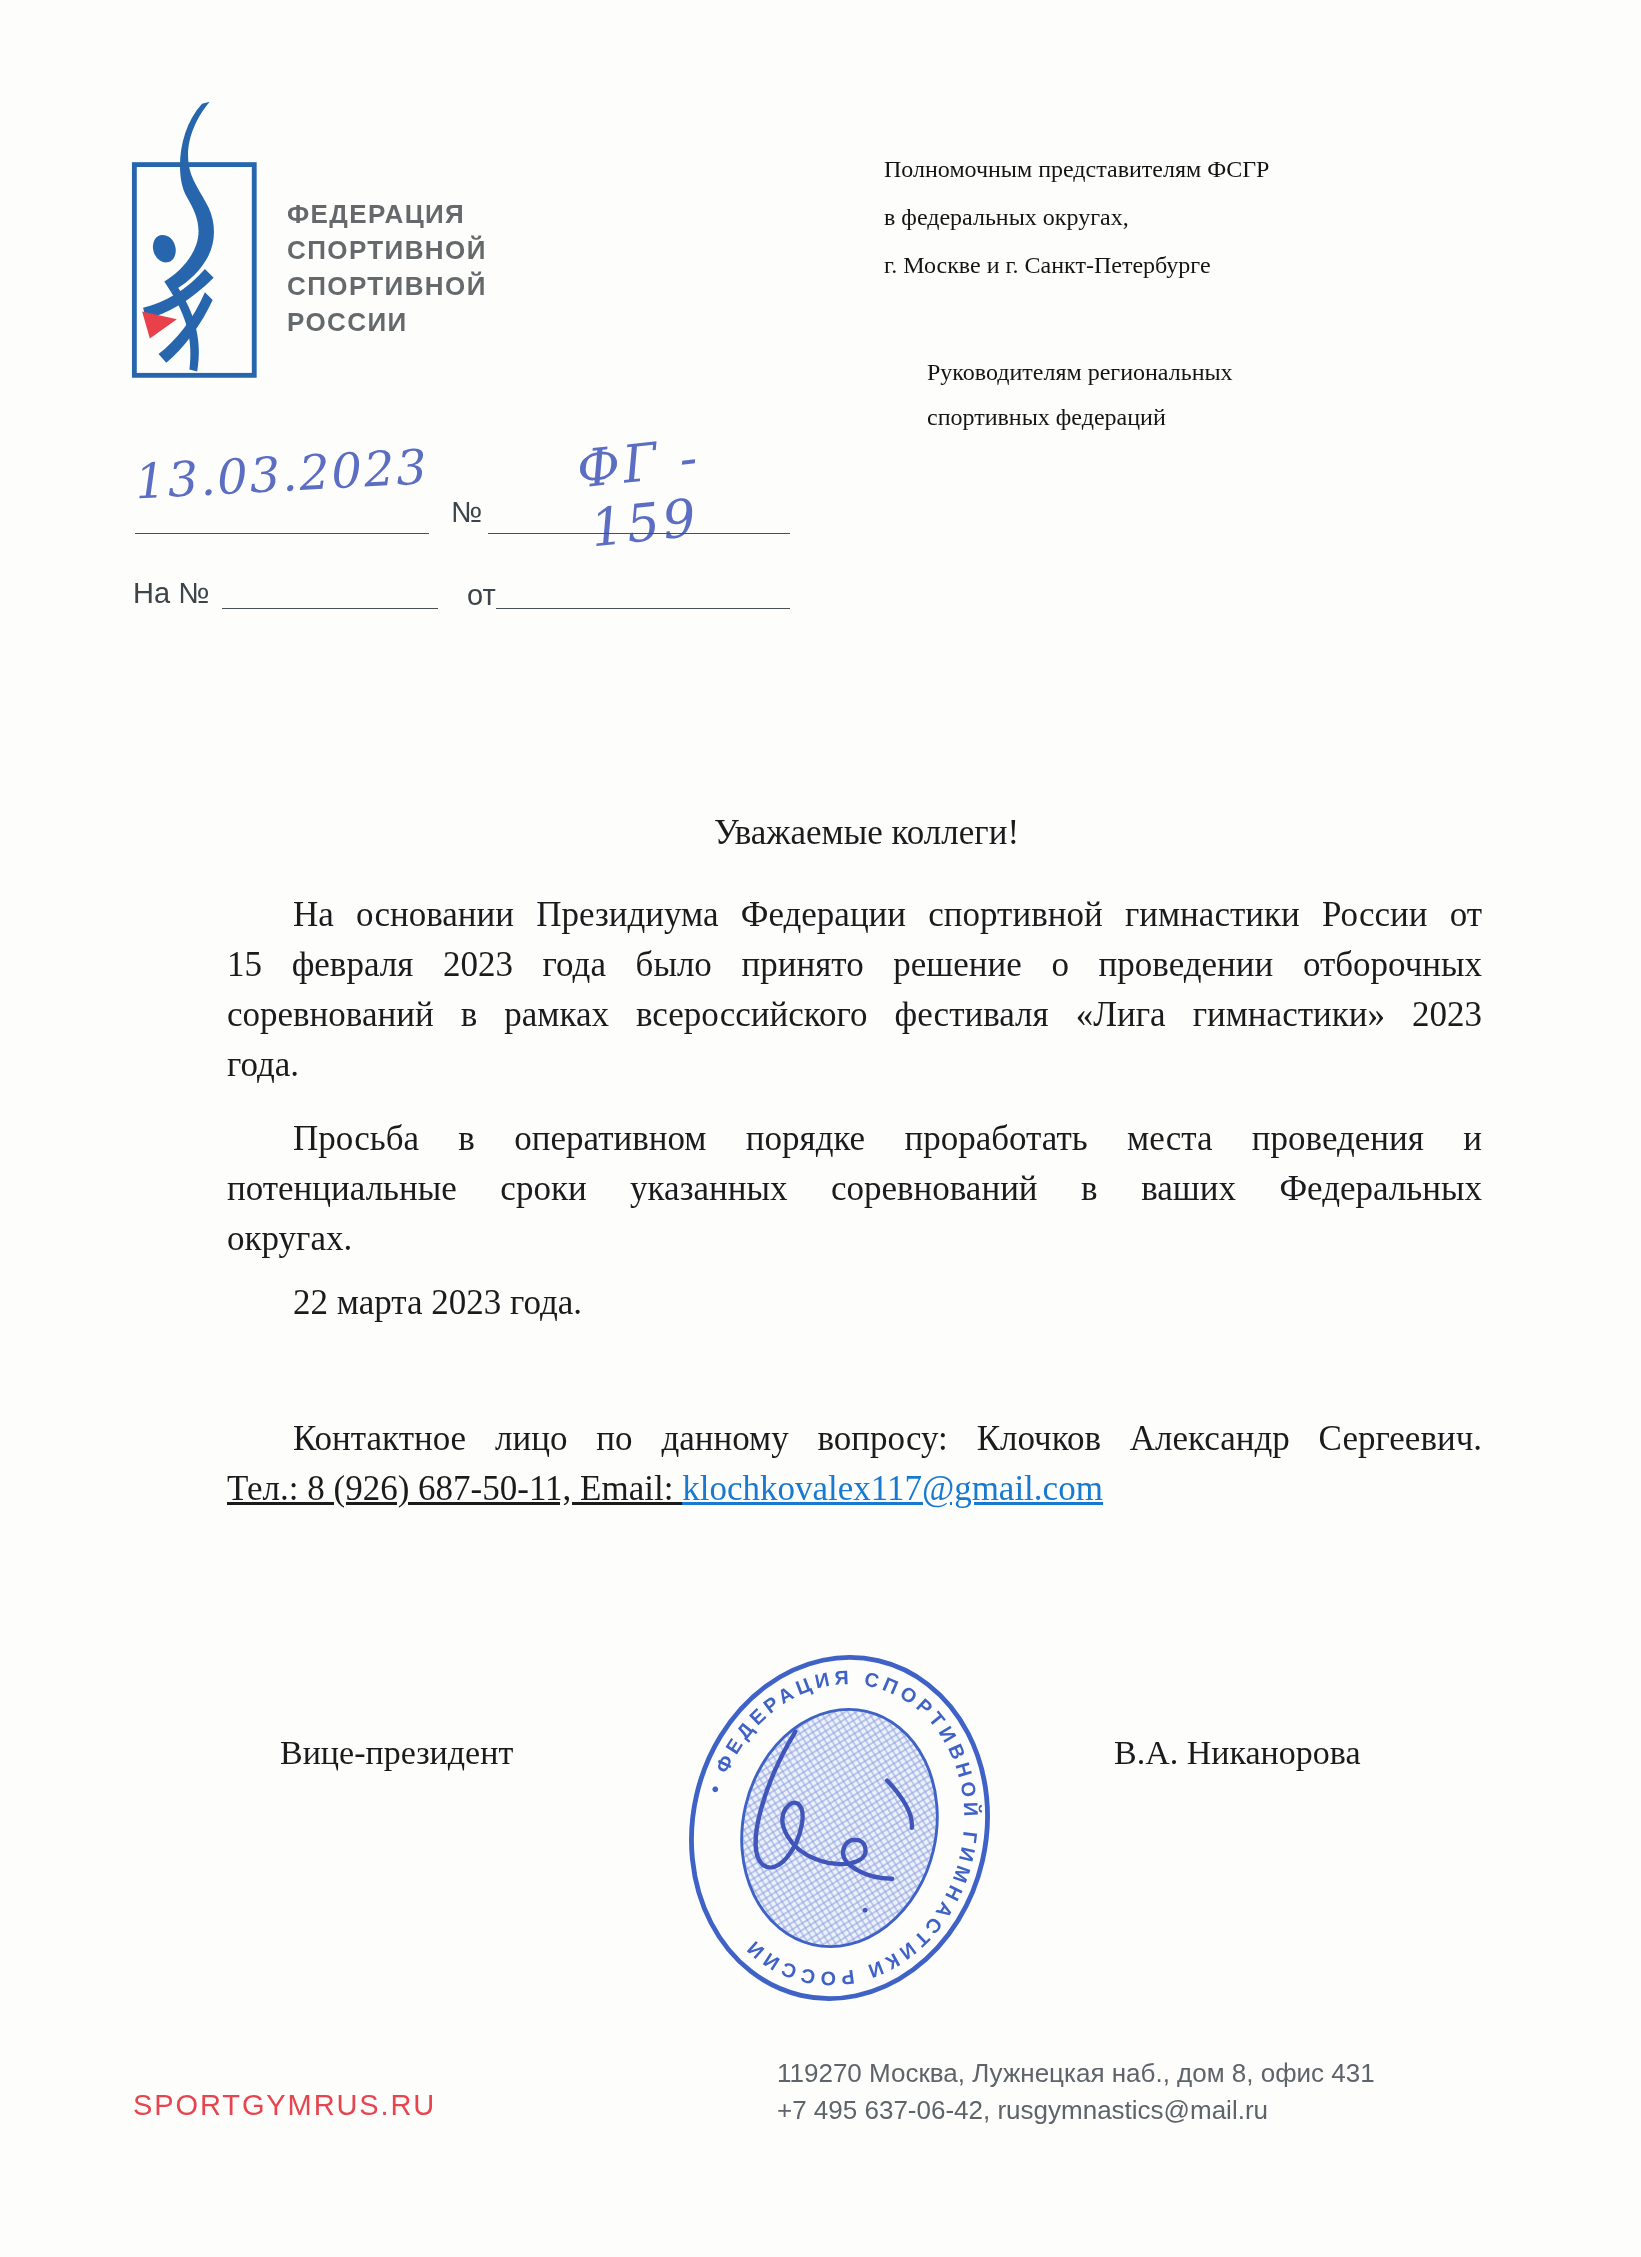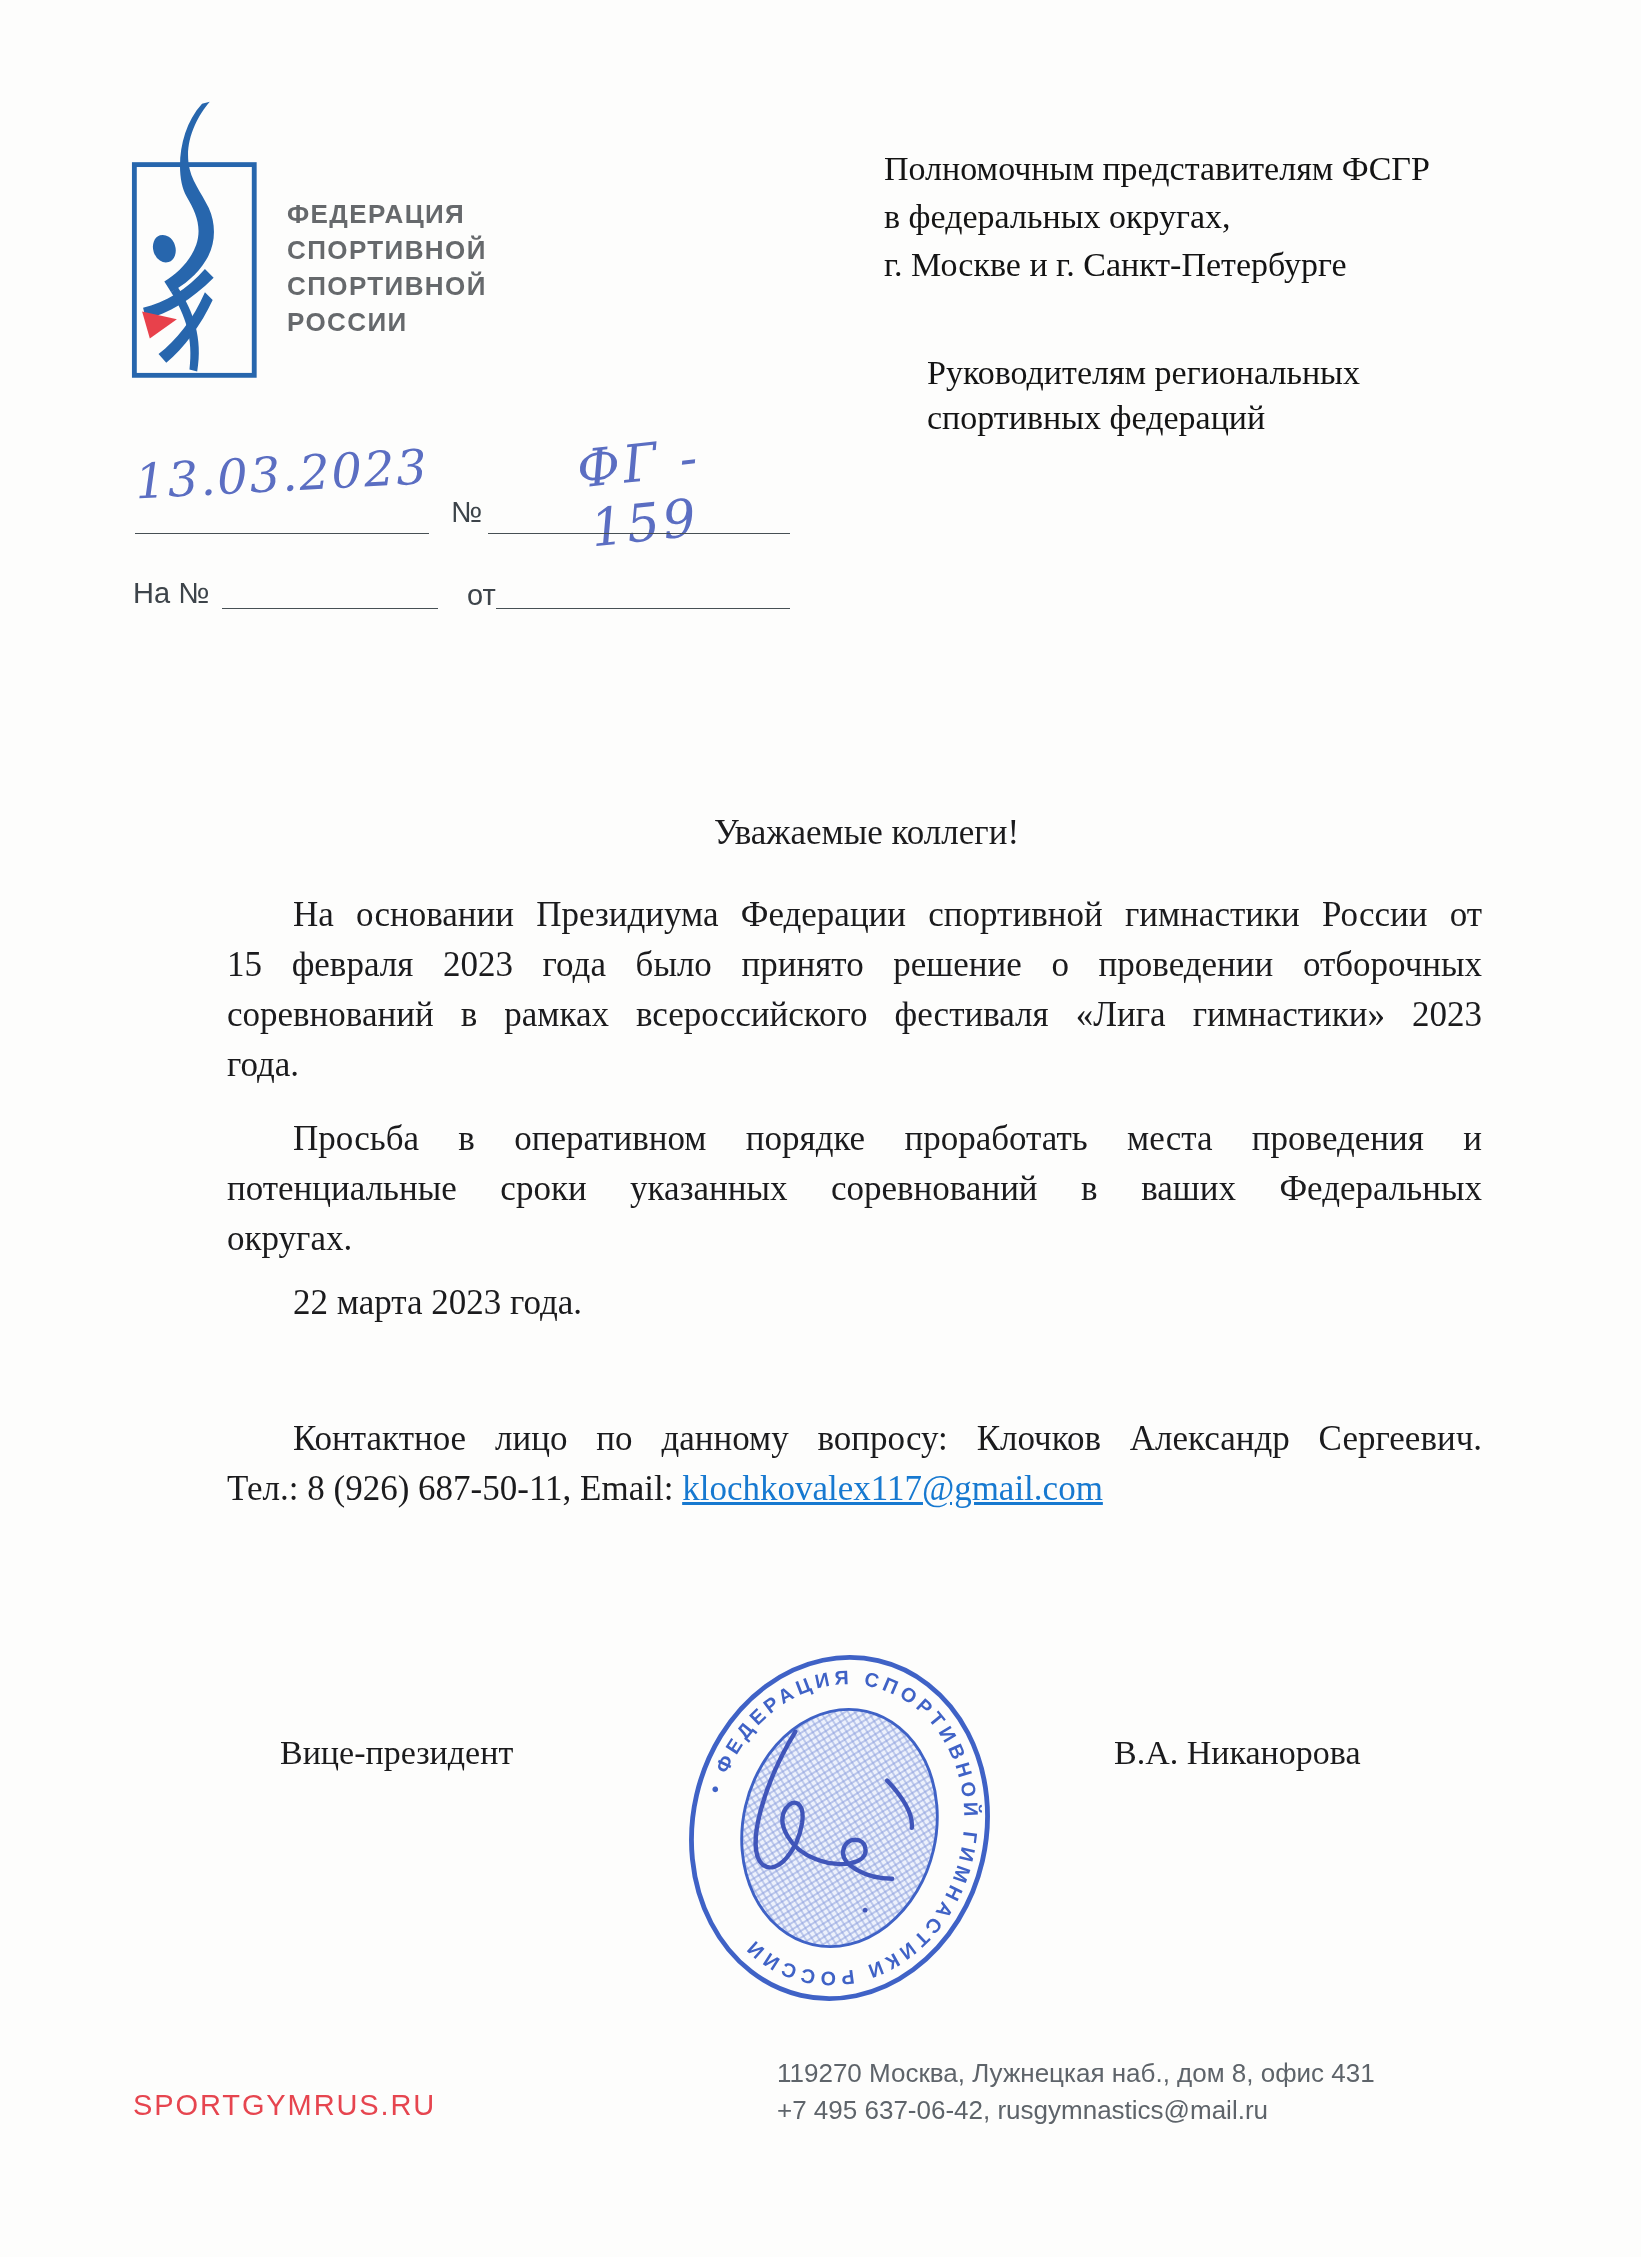--- a/index.html
+++ b/index.html
@@ -17,7 +17,7 @@
   .org-name{position:absolute;left:287px;top:196px;font-family:"Liberation Sans",sans-serif;
             font-weight:bold;font-size:26px;line-height:36px;letter-spacing:1.4px;
             color:var(--c-org_gray);}
-  .recipient{position:absolute;left:884px;width:579px;font-size:34px;color:#141414;}
+  .recipient{position:absolute;left:884px;width:579px;font-size:24px;color:#141414;}
   .recipient.block1{top:145px;line-height:48px;}
   .recipient.block2{top:350px;line-height:45px;margin-left:43px;}
 

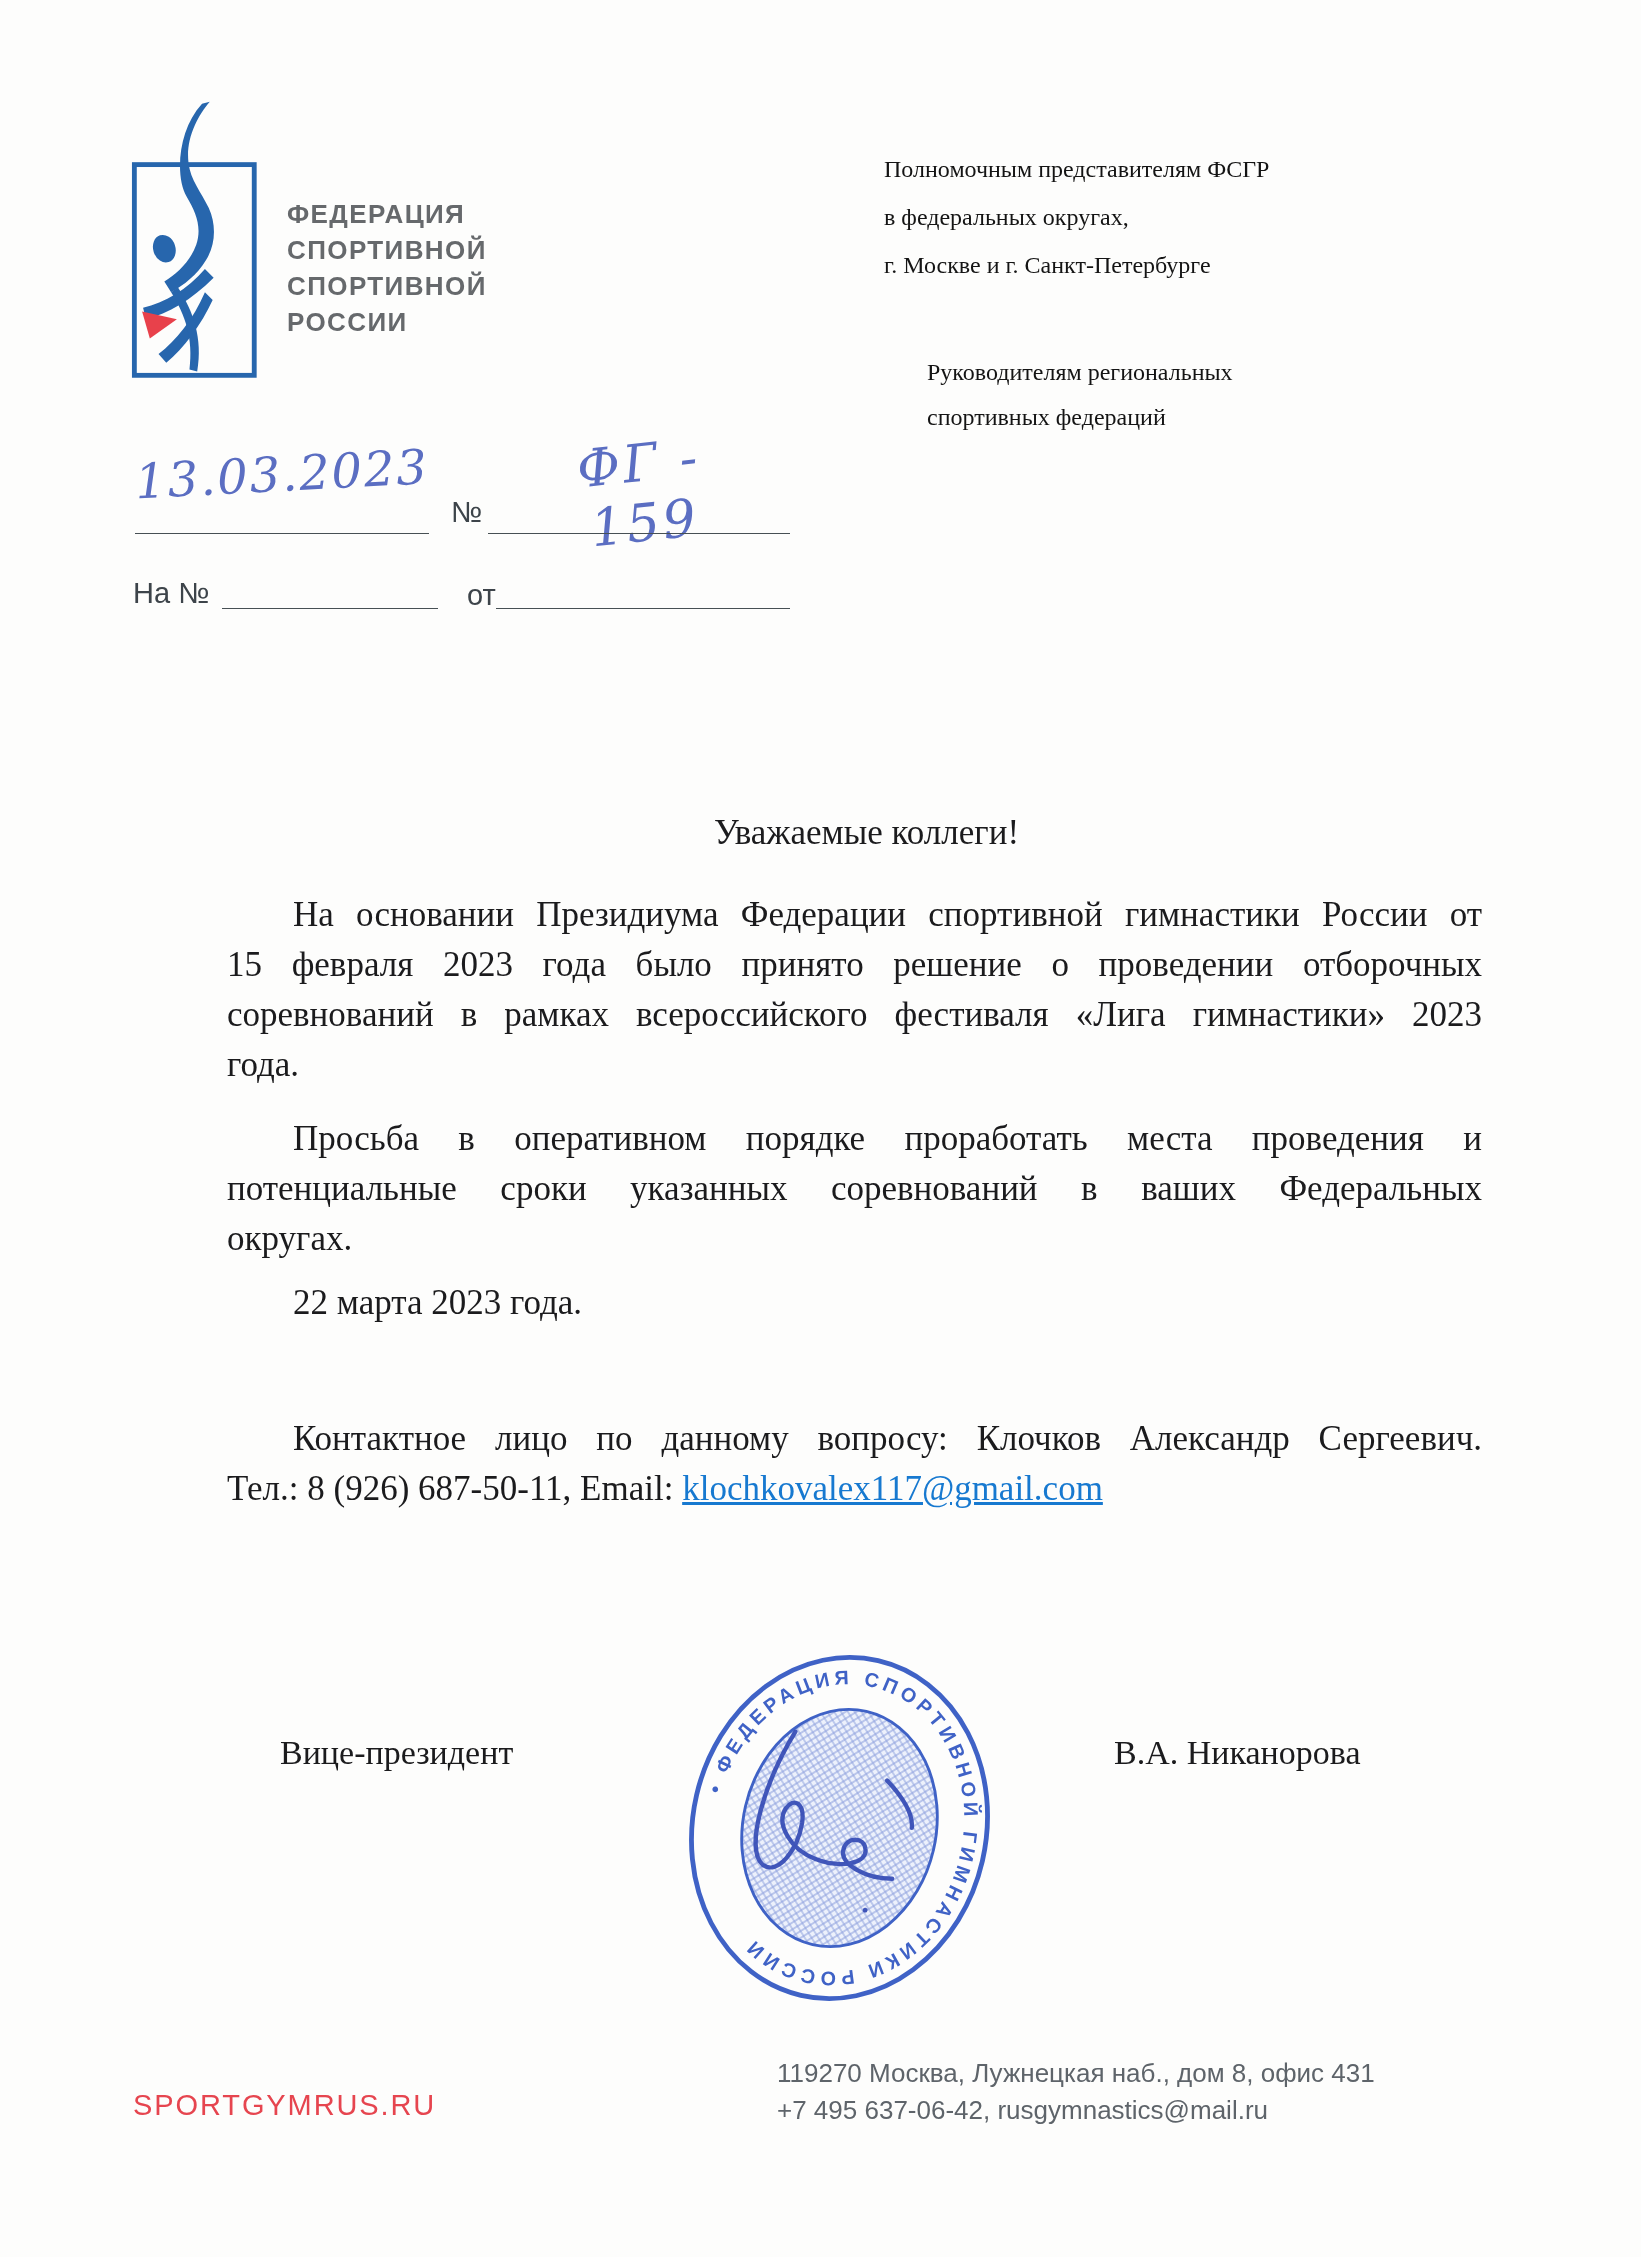--- a/index.html
+++ b/index.html
@@ -37,7 +37,7 @@
   .jline{text-align:justify;text-align-last:justify;white-space:nowrap;}
   .para div.jline:first-of-type{text-indent:66px;}
   .para div.jline:last-child{text-align-last:left;white-space:normal;}
-  .contact-line2{text-align:left;}
+  .contact-line2{text-align:left;text-decoration:underline;}
   a.email{color:var(--c-link_blue);text-decoration:underline;cursor:pointer;}
 
   

